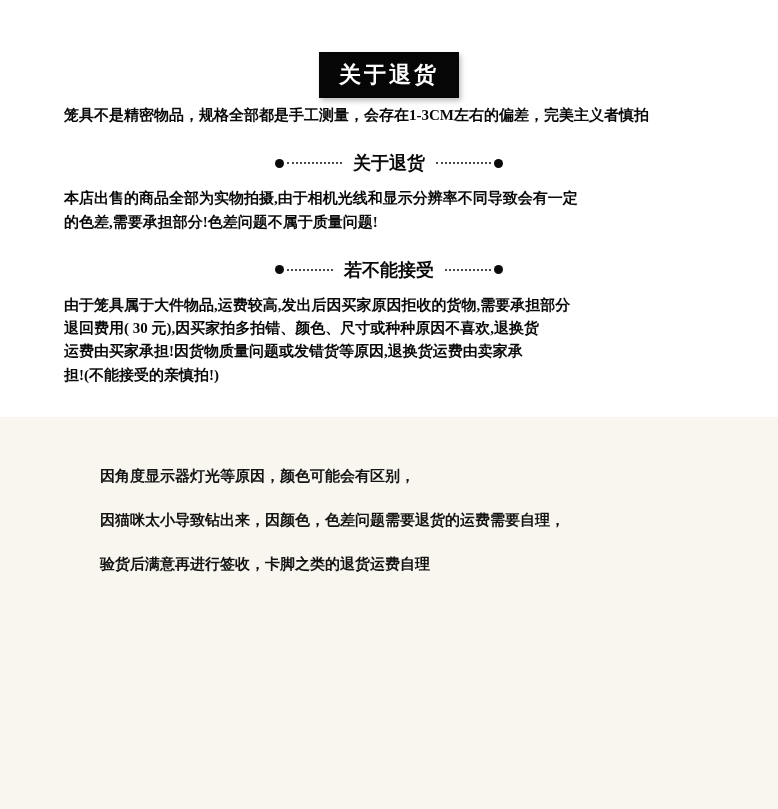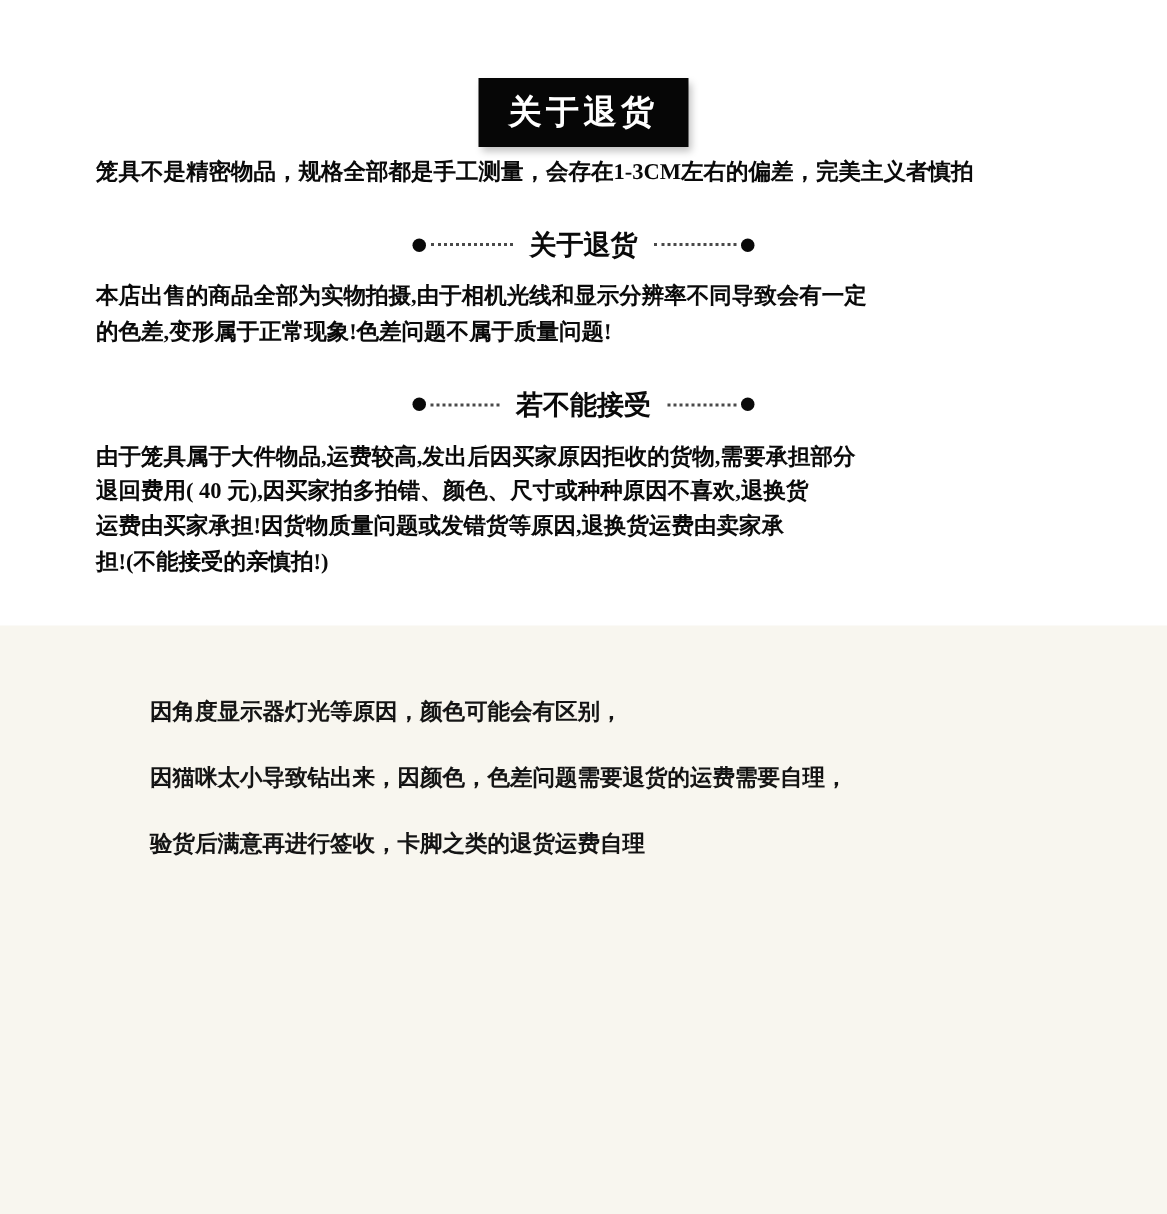--- a/index.html
+++ b/index.html
@@ -103,7 +103,7 @@
       <span class="dot"></span>
     </div>
     <p class="sec-body">本店出售的商品全部为实物拍摄,由于相机光线和显示分辨率不同导致会有一定
-的色差,变形属于正常现象!色差问题不属于质量问题!</p>
+的色差,需要承担部分!色差问题不属于质量问题!</p>
   </section>
 
 

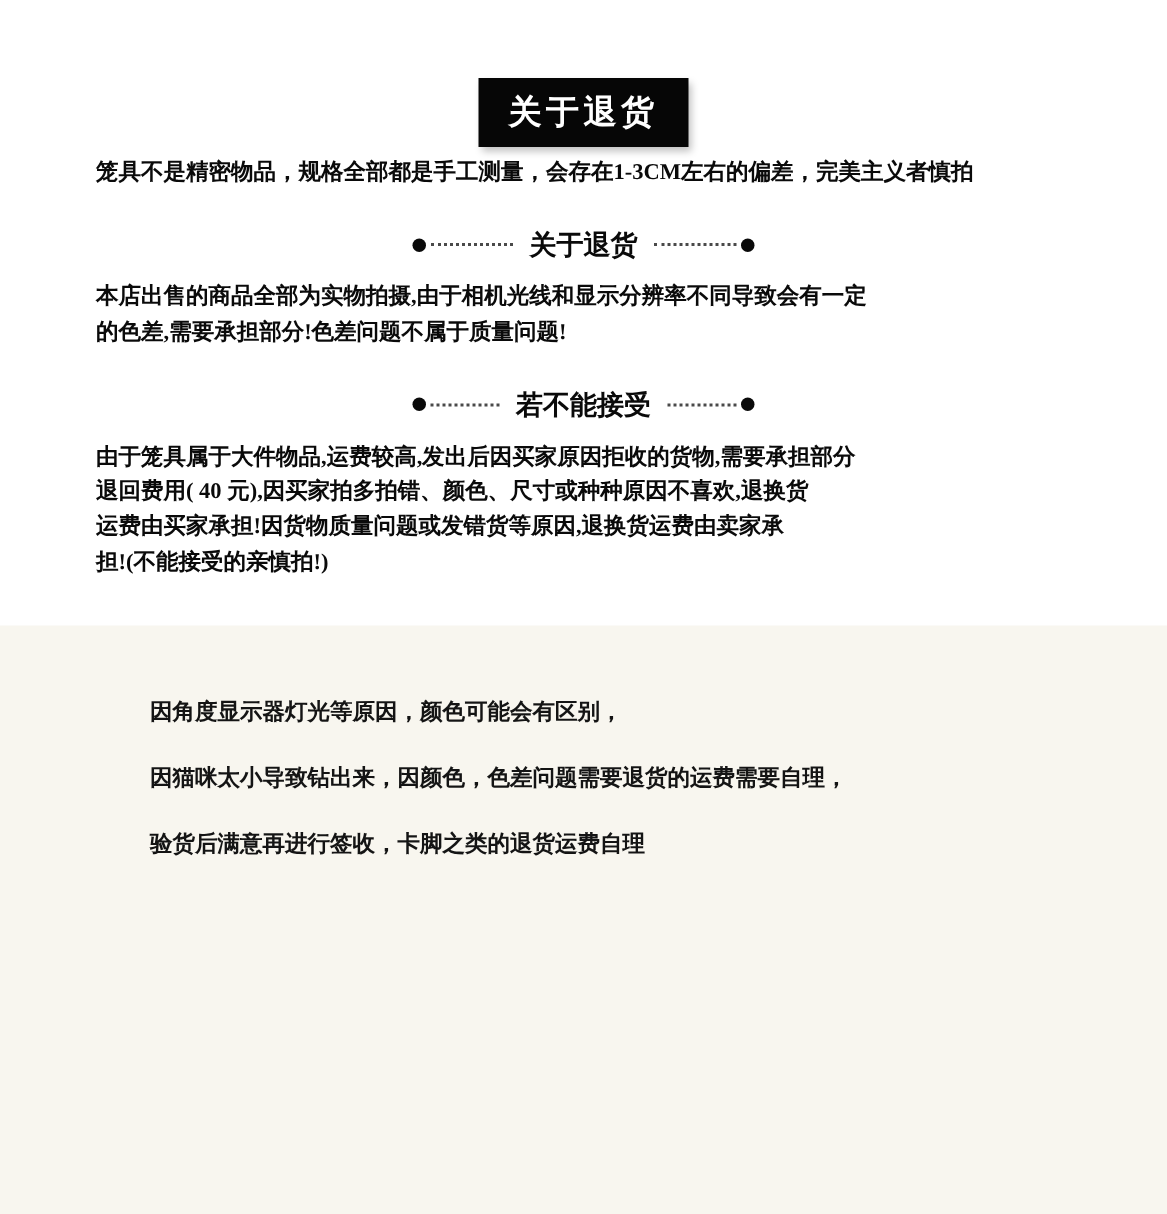--- a/index.html
+++ b/index.html
@@ -116,7 +116,7 @@
       <span class="dot"></span>
     </div>
     <p class="sec-body">由于笼具属于大件物品,运费较高,发出后因买家原因拒收的货物,需要承担部分
-退回费用( 40 元),因买家拍多拍错、颜色、尺寸或种种原因不喜欢,退换货
+退回费用( 30 元),因买家拍多拍错、颜色、尺寸或种种原因不喜欢,退换货
 运费由买家承担!因货物质量问题或发错货等原因,退换货运费由卖家承
 担!(不能接受的亲慎拍!)</p>
   </section>

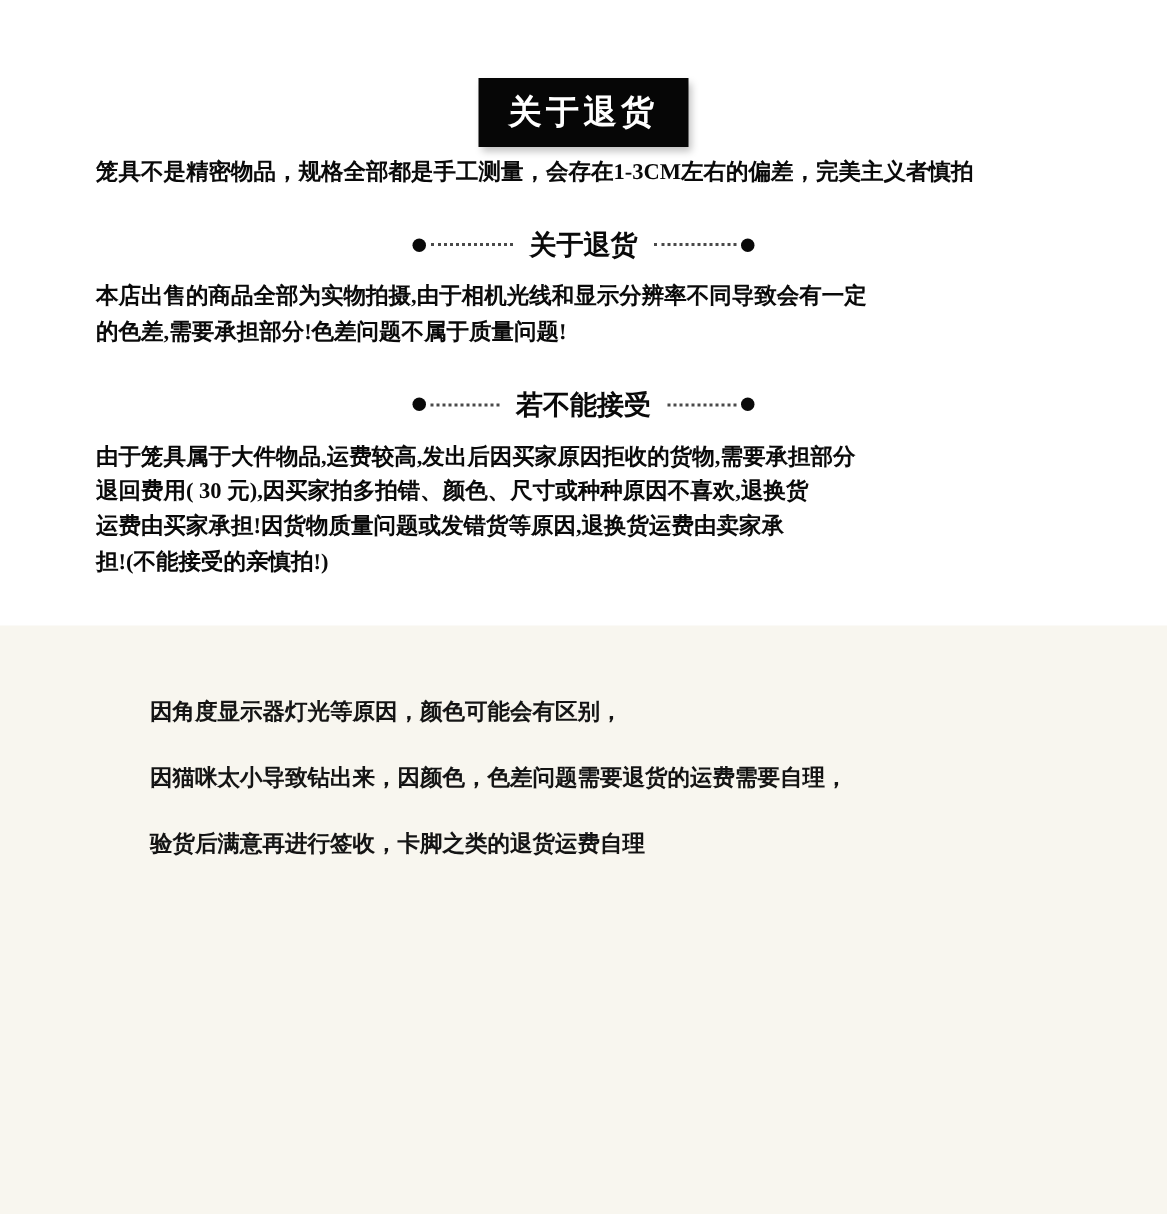--- a/index.html
+++ b/index.html
@@ -78,7 +78,6 @@
     color: #141414;
     margin: 0 0 26px 0;
     line-height: 1.2;
-    font-family: Liberation Mono, monospace;
   }
 </style>
 </head>

